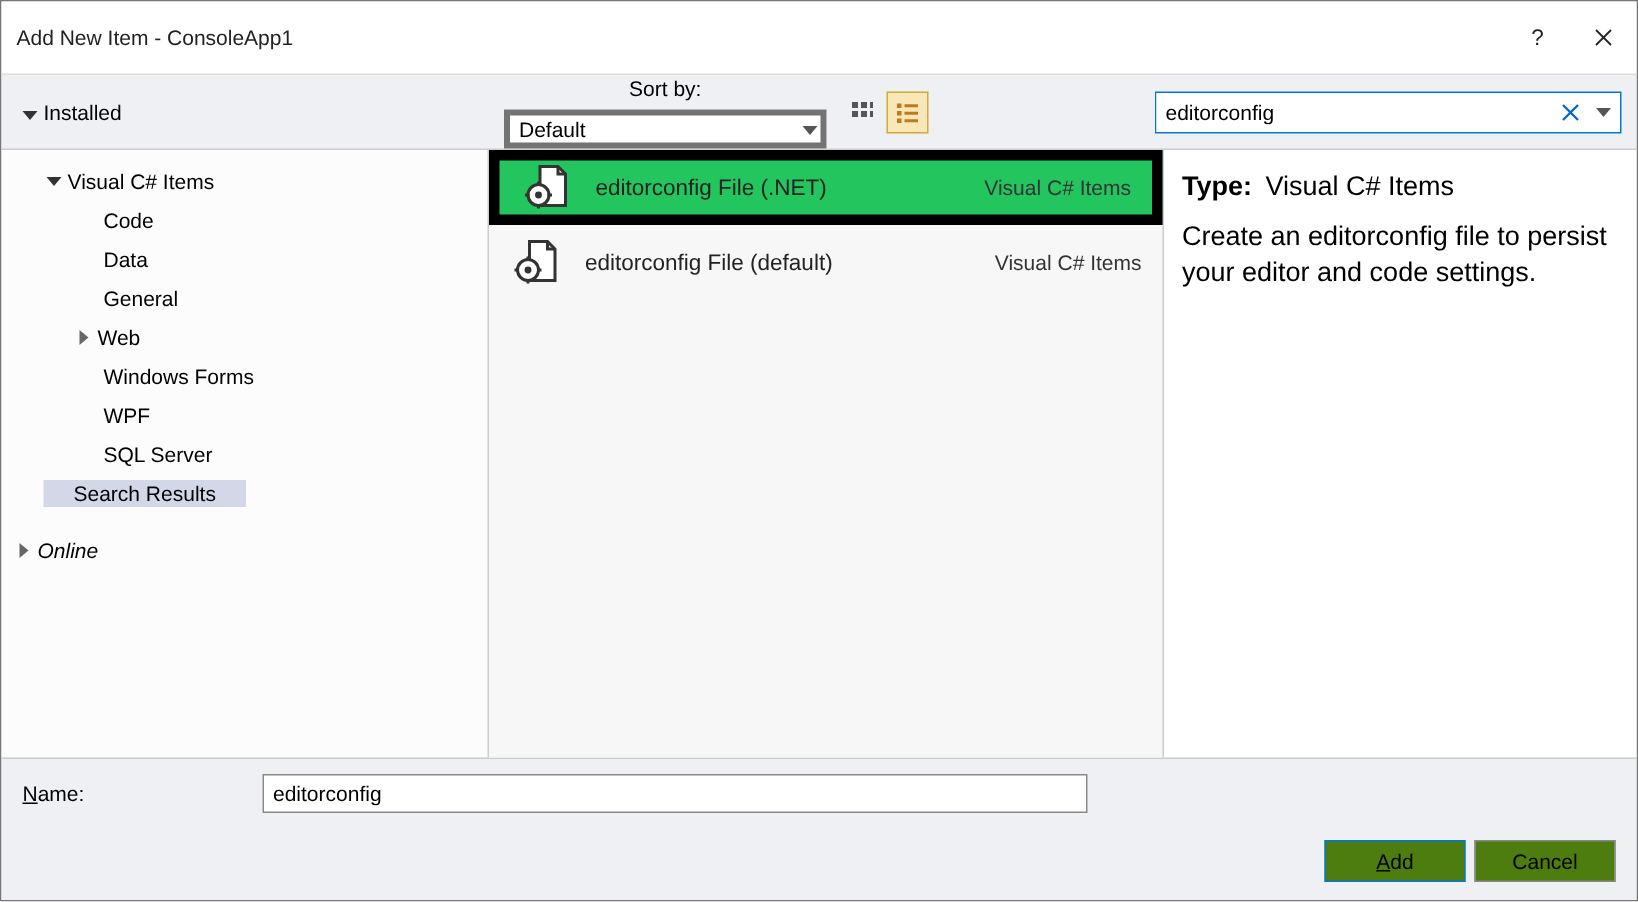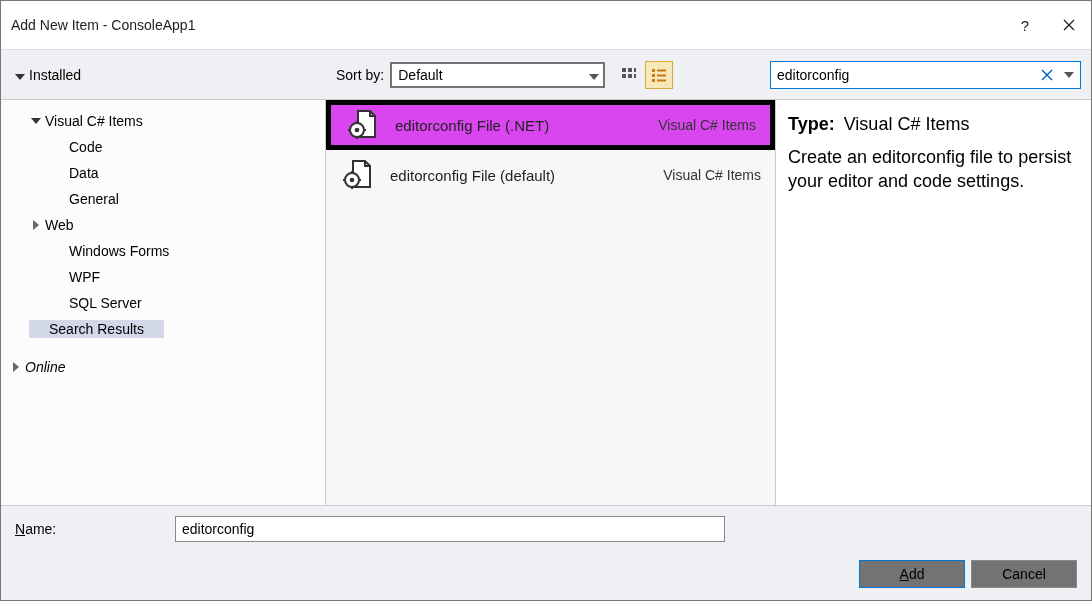--- a/index.html
+++ b/index.html
@@ -14,7 +14,7 @@
   
   .toolbar { height:50px; background:#eef0f4; border-bottom:1px solid #ccc; display:flex; align-items:center; }
   .toolbar .tree-hdr { width:325px; padding-left:14px; font-size:14px; display:flex; align-items:center; gap:4px;}
-  .toolbar .sort-area { display:flex; align-items:center; gap:6px; padding-left:10px;}
+  .toolbar .sort-area { display:flex; align-items:center; gap:6px; padding-left:10px;flex-direction:column;}
   .toolbar .sort-label { font-size:14px;}
   .toolbar .sort-select { width:215px; height:26px; border:2px solid #737373; background:#fff; font-size:14px; padding:0 22px 0 6px; position:relative;}
   .select-wrap { position:relative; width:215px; height:26px; }

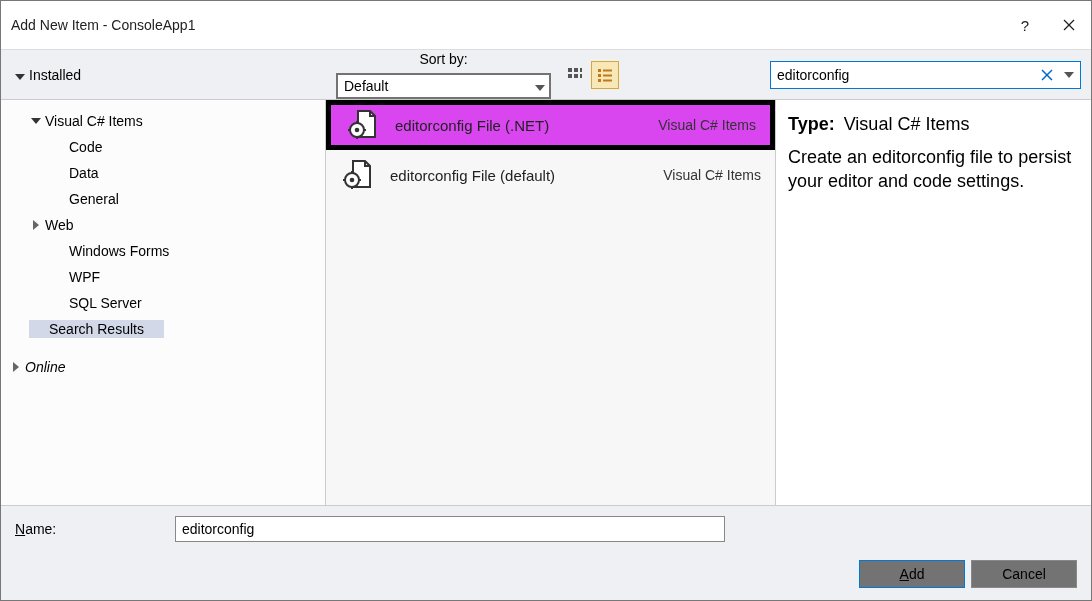--- a/index.html
+++ b/index.html
@@ -16,7 +16,7 @@
   .toolbar .tree-hdr { width:325px; padding-left:14px; font-size:14px; display:flex; align-items:center; gap:4px;}
   .toolbar .sort-area { display:flex; align-items:center; gap:6px; padding-left:10px;flex-direction:column;}
   .toolbar .sort-label { font-size:14px;}
-  .toolbar .sort-select { width:215px; height:26px; border:2px solid #737373; background:#fff; font-size:14px; padding:0 22px 0 6px; position:relative;}
+  .toolbar .sort-select { width:215px; height:26px; border:4px solid #737373; background:#fff; font-size:14px; padding:0 22px 0 6px; position:relative;}
   .select-wrap { position:relative; width:215px; height:26px; }
   .select-wrap .caret { position:absolute; right:6px; top:50%; transform:translateY(-50%); pointer-events:none;}
   .view-btns { display:flex; align-items:center; gap:2px; margin-left:10px;}

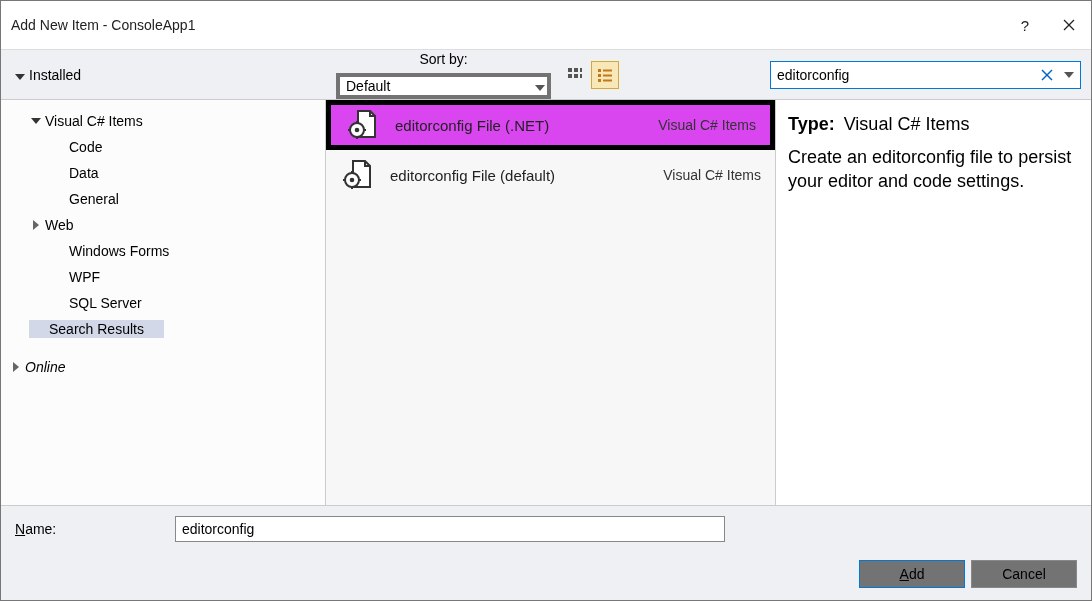--- a/index.html
+++ b/index.html
@@ -42,7 +42,7 @@
   
   .center { flex:1; background:#f7f7f8; border-right:1px solid #ccc; position:relative;}
   .item-row { height:50px; display:flex; align-items:center; padding-left:12px; padding-right:14px;}
-  .item-row.selected { background:#d946ef; border:5px solid #000000;}
+  .item-row.selected { background:#22c55e; border:7px solid #000000;}
   .item-row .icon { width:40px; height:40px; display:flex; align-items:center; justify-content:center; margin-right:12px;}
   .item-row .name { flex:1; font-size:15px; color:#222;}
   .item-row .cat { font-size:14px; color:#333; margin-left:10px;}

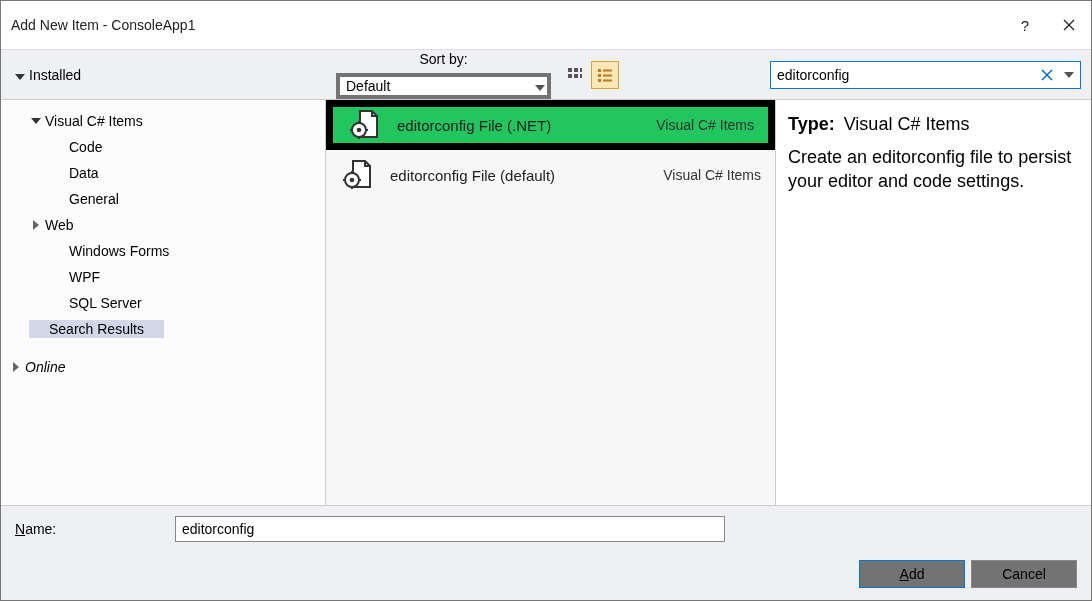--- a/index.html
+++ b/index.html
@@ -34,7 +34,7 @@
   .tree-row .twisty { width:14px; height:14px; display:flex; align-items:center; justify-content:center; margin-right:2px;}
   .tree-row .label { }
   .ind-0 { padding-left:28px;}
-  .ind-1 { padding-left:28px;}
+  .ind-1 { padding-left:48px;}
   .ind-2 { padding-left:68px;}
   .ind-0-root { padding-left:8px;font-style:italic;}
   .sel-hl { }

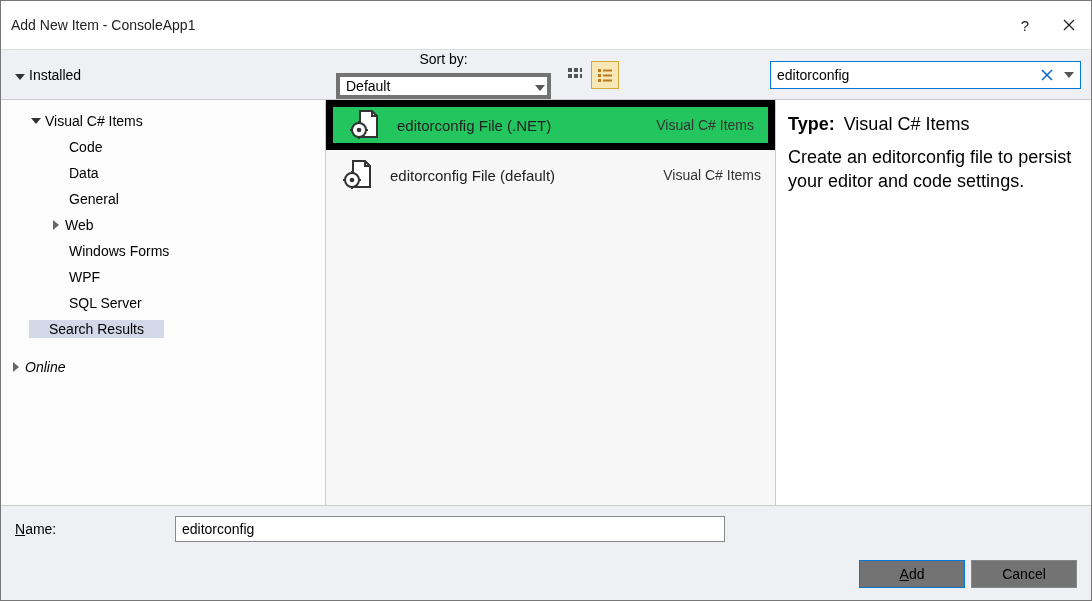--- a/index.html
+++ b/index.html
@@ -58,7 +58,7 @@
   .name-lbl .ul { text-decoration:underline;}
   .name-input { width:550px; height:26px; border:1px solid #888; font-size:14px; padding:0 6px;}
   .btn-row { display:flex; justify-content:flex-end; gap:6px; margin-top:18px;}
-  .btn { width:106px; height:28px; border:1px solid #888; background:#737373; font-size:14px;}
+  .btn { width:94px; height:28px; border:1px solid #888; background:#4d7c0f; font-size:14px;}
   .btn .ul { text-decoration:underline;}
   .btn.default { border:1px solid #0078d7;}
   .tri { display:inline-block; width:0; height:0;}

